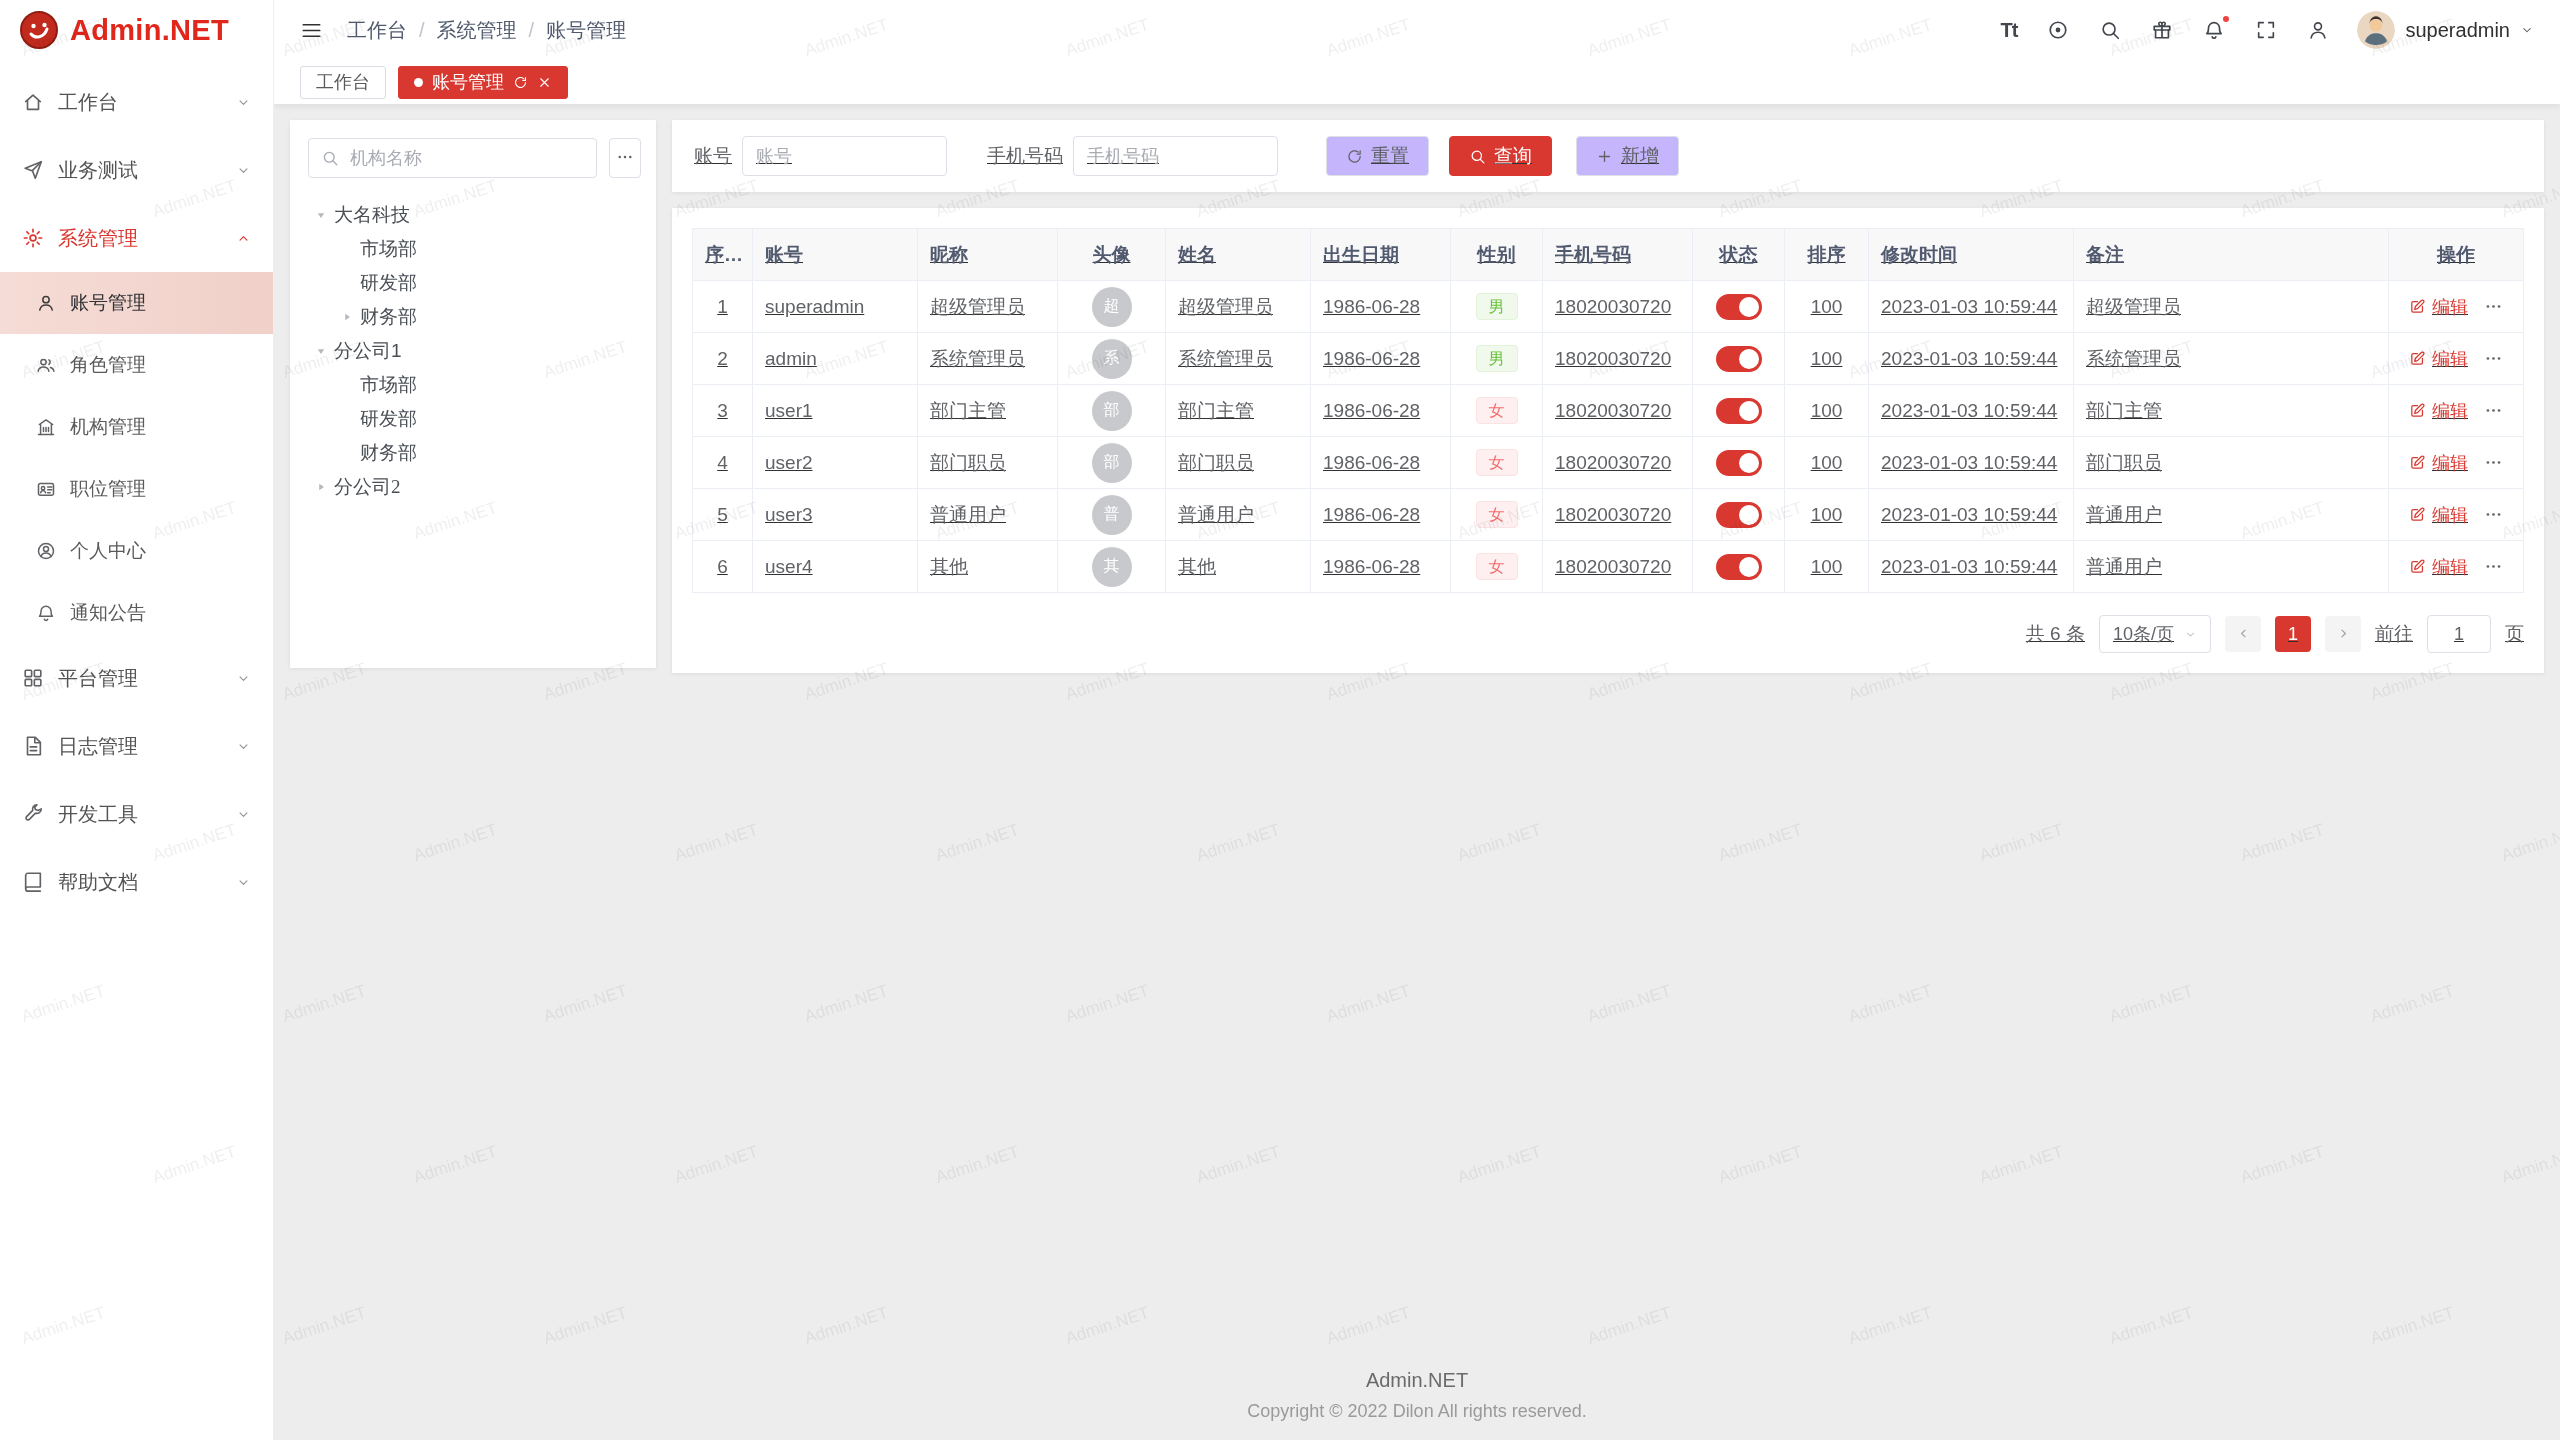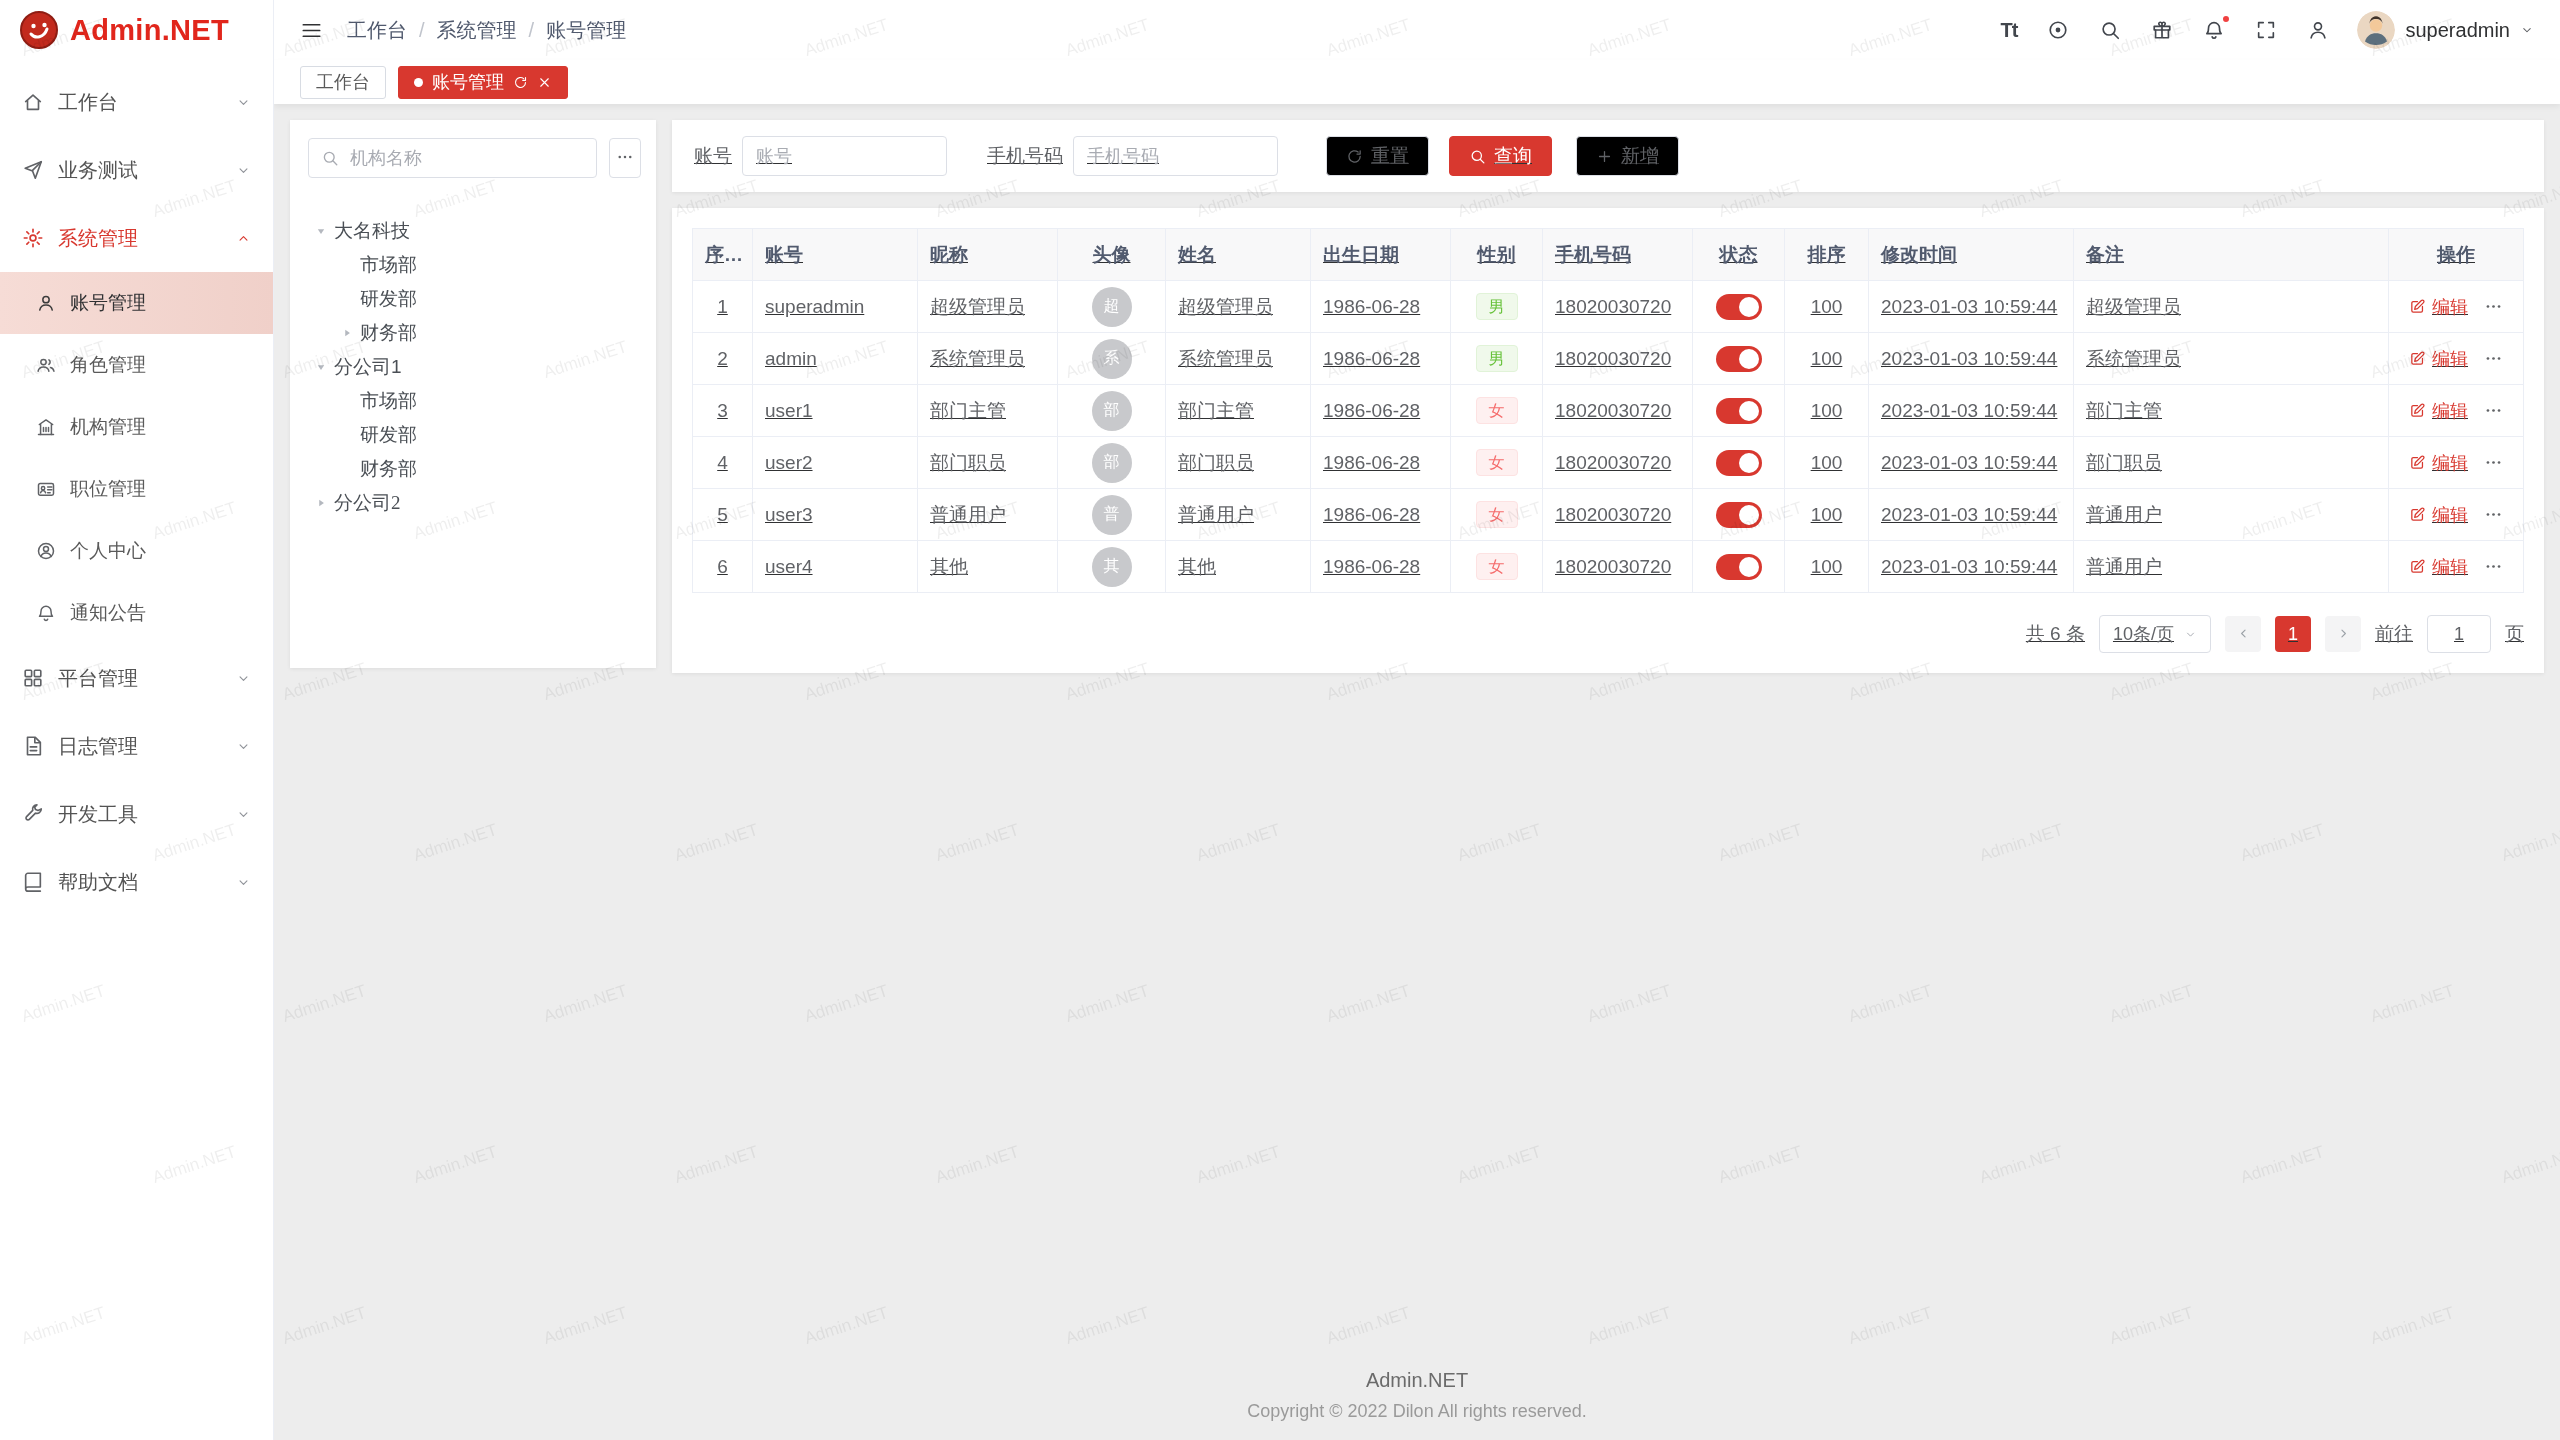--- a/index.html
+++ b/index.html
@@ -71,7 +71,7 @@
   .q-label { color:#606266; margin-right:10px; white-space:nowrap; }
   .q-label.g2 { margin-left:40px; }
   .q-input { width:205px; height:40px; border:1px solid #dcdfe6; border-radius:4px; padding:0 13px; font-size:18px; color:#303133; font-family:inherit; outline:none; }
-  .btn { height:40px; padding:0 19px; border:1px solid #dcdfe6; border-radius:4px; background:#000000; color:#606266; font-size:19px; display:inline-flex; align-items:center; gap:8px; cursor:pointer; font-family:inherit; white-space:nowrap; }
+  .btn { height:40px; padding:0 19px; border:1px solid #dcdfe6; border-radius:4px; background:#c4b5fd; color:#606266; font-size:19px; display:inline-flex; align-items:center; gap:8px; cursor:pointer; font-family:inherit; white-space:nowrap; }
   .btn .b-ic { font-size:17px; display:inline-flex; }
   .btn-primary { background:var(--primary); border-color:var(--primary); color:#fff; }
   .reset-btn { margin-left:48px; }

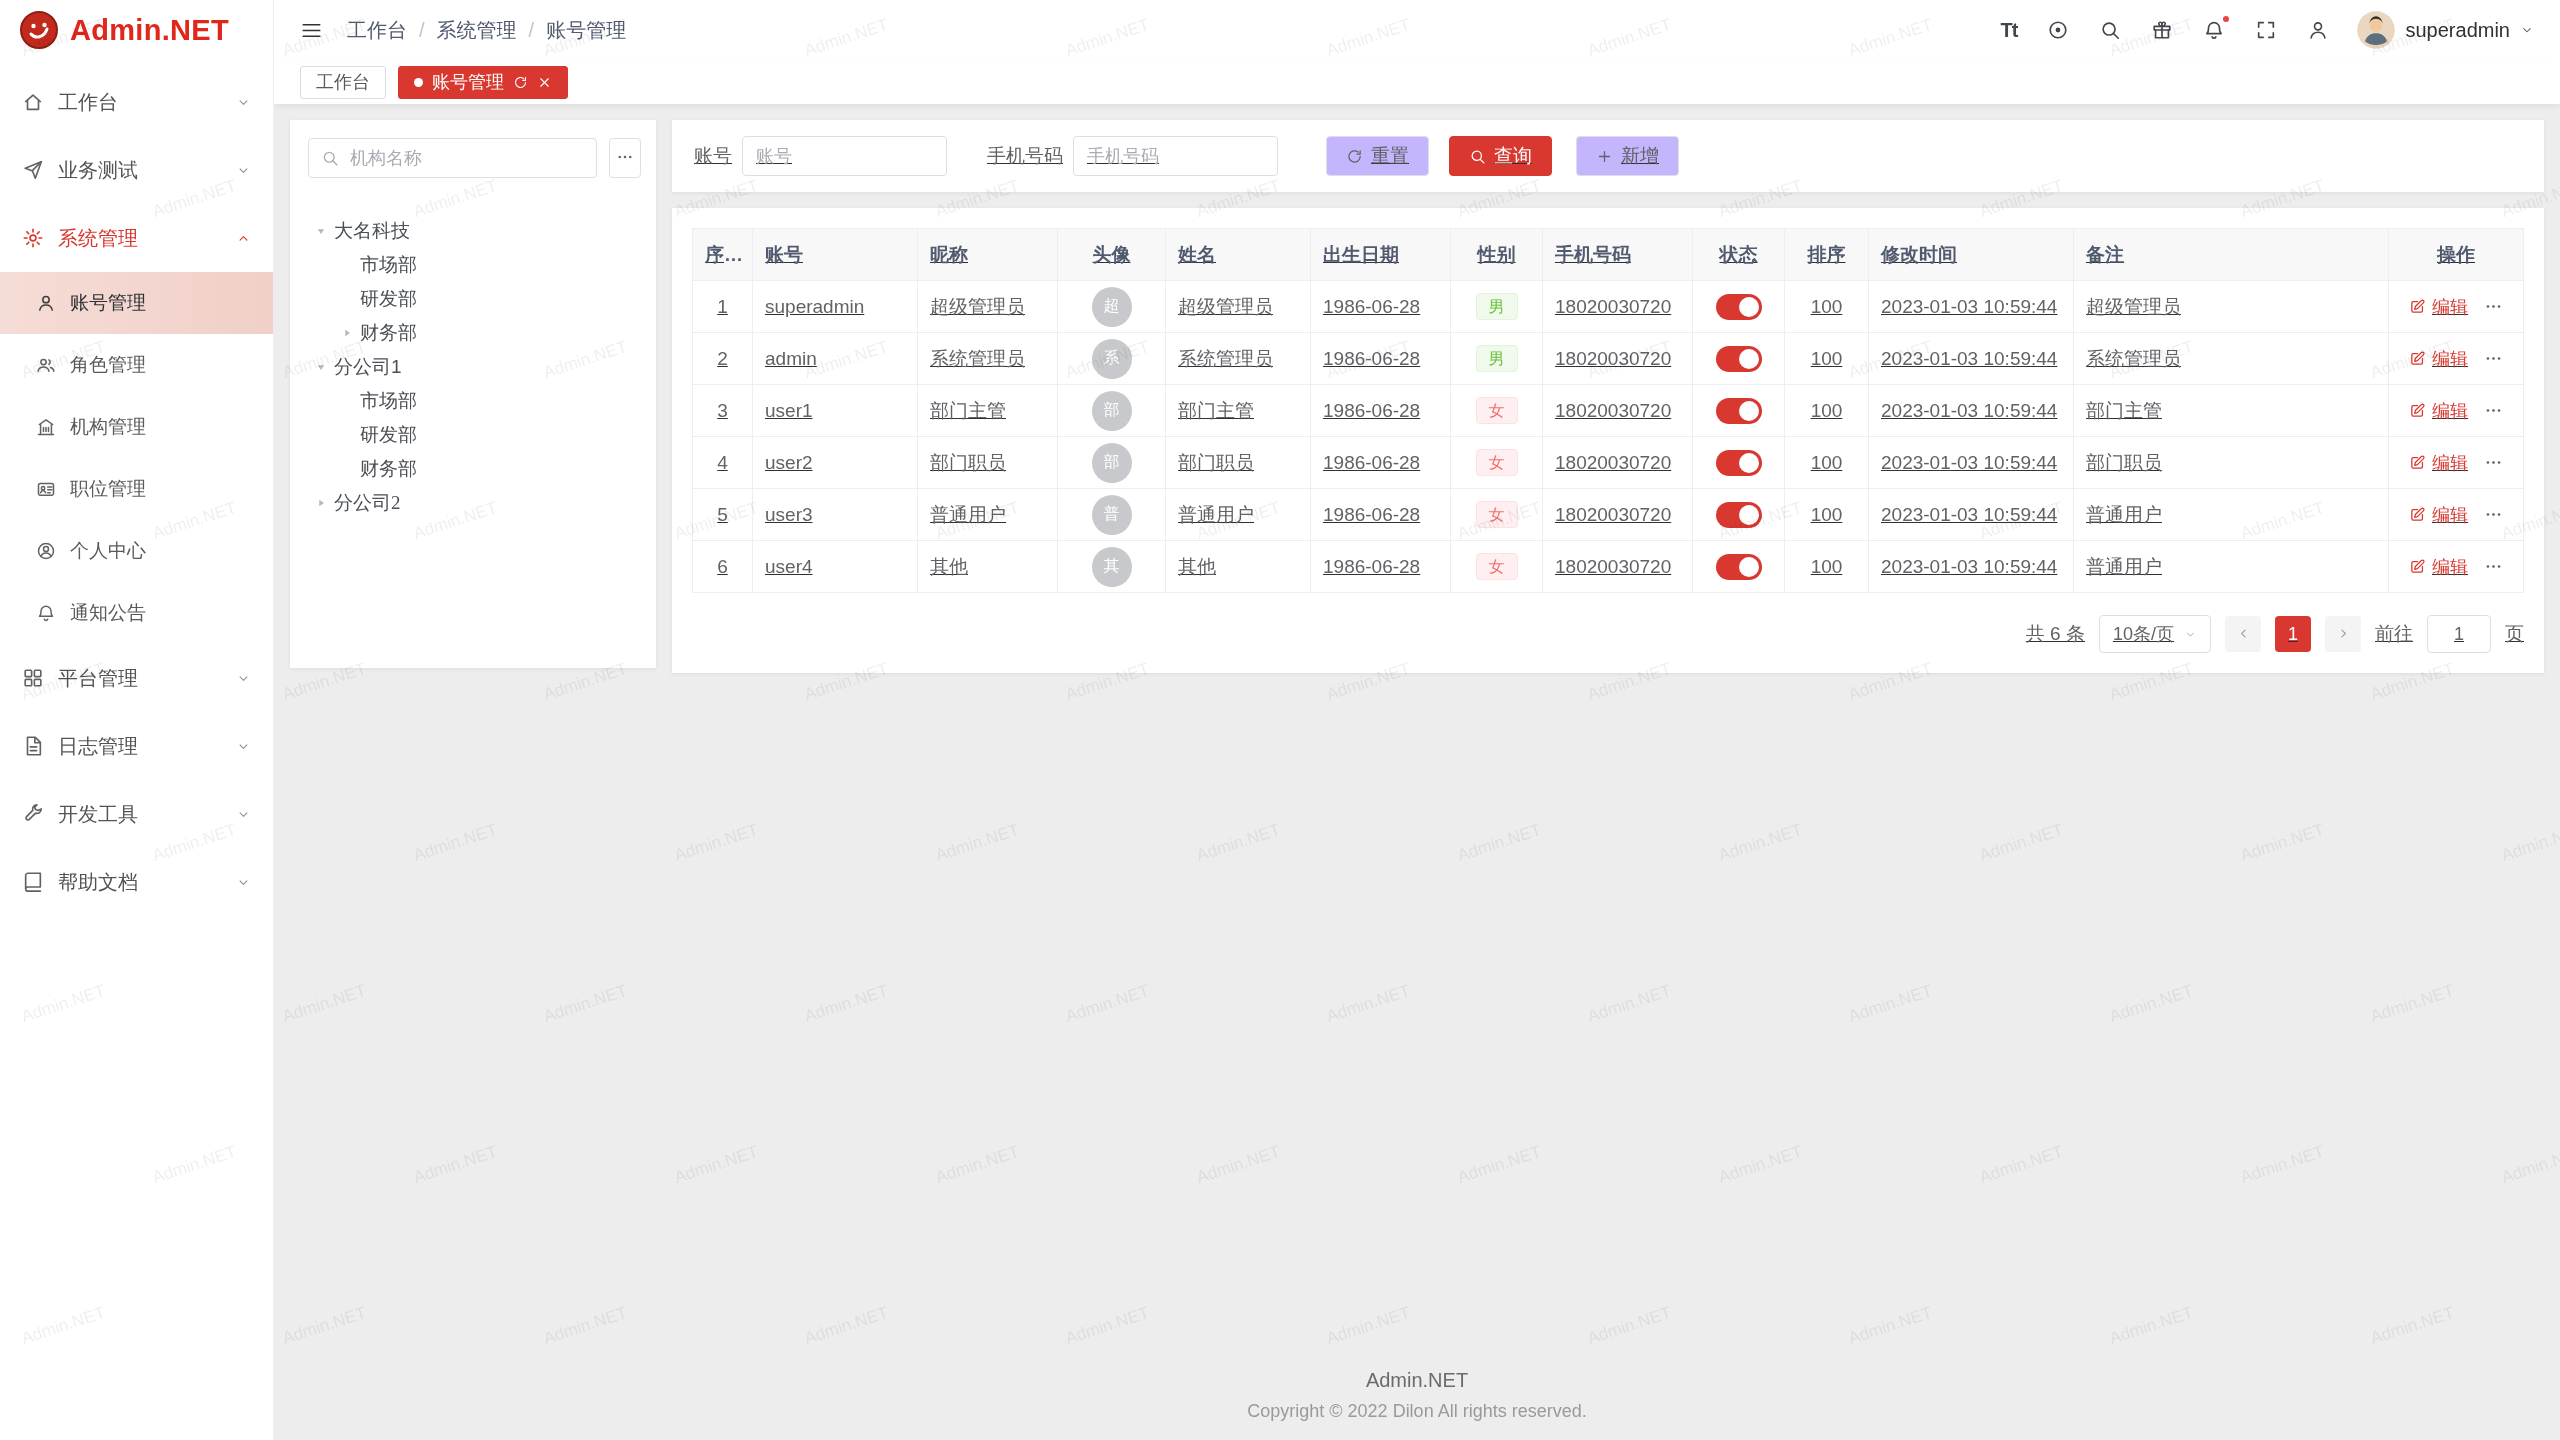--- a/index.html
+++ b/index.html
@@ -61,7 +61,7 @@
   .search-box input { border:none; outline:none; flex:1; min-width:0; font-size:18px; color:#303133; font-family:inherit; background:transparent; }
   input::placeholder { color:#a8abb2; }
   .more-btn { width:40px; height:40px; border:1px solid #dcdfe6; border-radius:4px; background:#fff; color:#606266; display:inline-flex; align-items:center; justify-content:center; cursor:pointer; font-size:18px; }
-  .tree { margin-top:36px; }
+  .tree { margin-top:20px; }
   .tree-node { display:flex; align-items:center; height:34px; cursor:pointer; color:#4a4f55; font-size:19px; border-radius:3px; }
   .tree-caret { width:26px; display:inline-flex; justify-content:center; color:#b4b8bf; font-size:14px; flex-shrink:0; }
 

